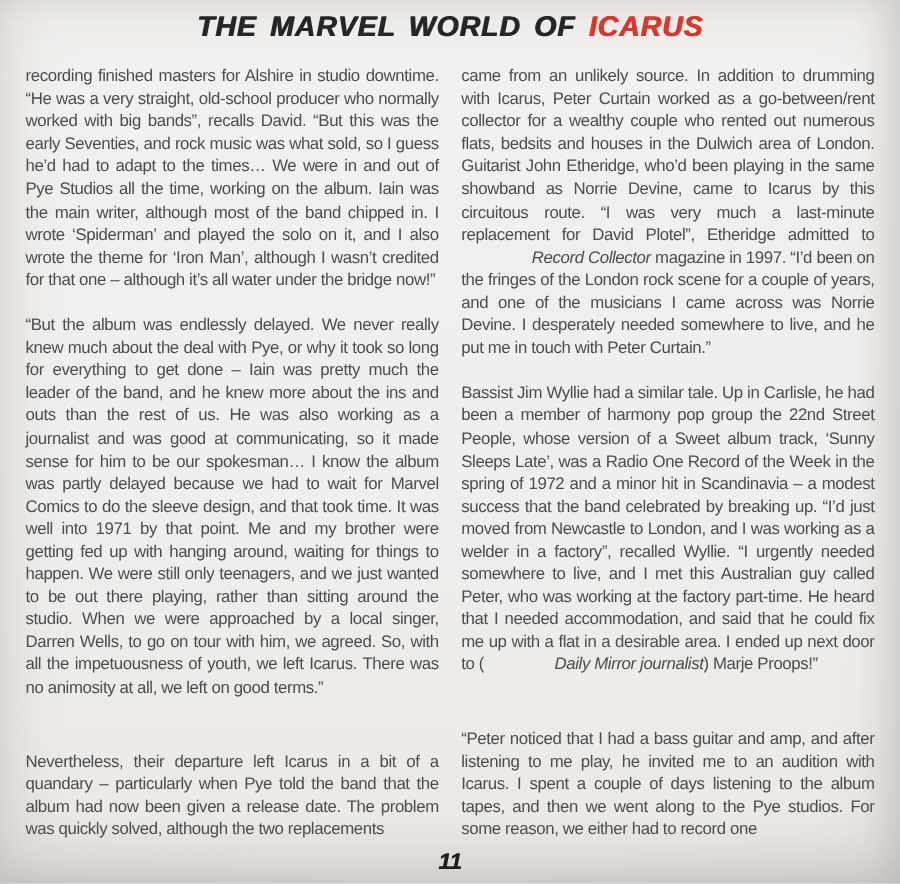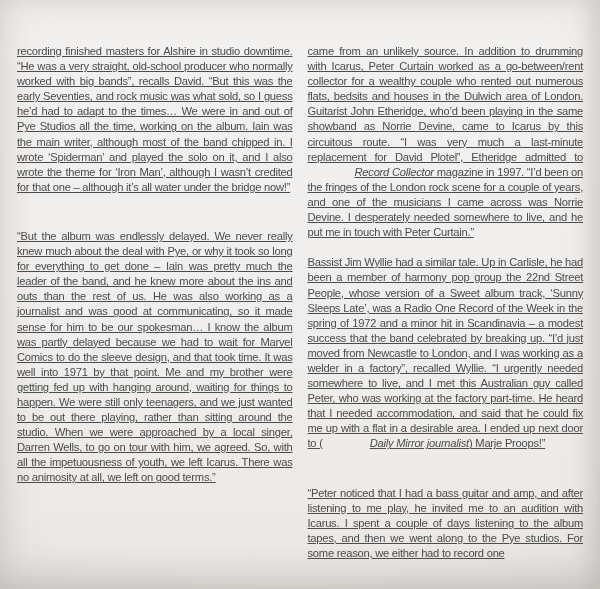--- a/index.html
+++ b/index.html
@@ -84,6 +84,10 @@
 
 <div class="page">
 
+  <div class="header">
+    <span class="title-main">THE MARVEL WORLD OF</span>
+    <span class="title-accent" style="color: rgb(212, 56, 46);">ICARUS</span>
+  </div>
 
   <div class="columns">
     <div class="col">

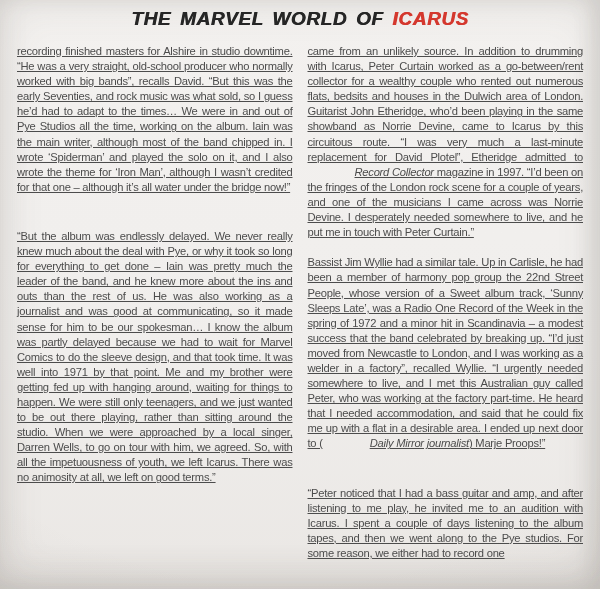--- a/index.html
+++ b/index.html
@@ -61,7 +61,6 @@
   }
   .col p {
     margin: 0 0 15.1px 0;
-    text-decoration: underline;
   }
   .col p:last-child { margin-bottom: 0; margin-top: 34px; }
   .col i { font-style: italic; margin-left: 47px; }

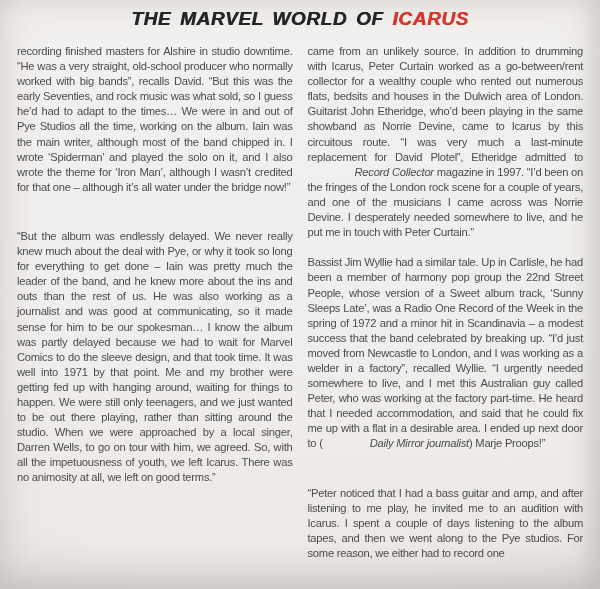--- a/index.html
+++ b/index.html
@@ -92,6 +92,7 @@
     <div class="col">
         <p><span>recording finished masters for Alshire in studio downtime. “He was a very straight, old-school producer who normally worked with big bands”, recalls David. “But this was the early Seventies, and rock music was what sold, so I guess he’d had to adapt to the times… We were in and out of Pye Studios all the time, working on the album. Iain was the main writer, although most of the band chipped in. I wrote ‘Spiderman’ and played the solo on it, and I also wrote the theme for ‘Iron Man’, although I wasn’t credited for that one – although it’s all water under the bridge now!”</span></p>
         <p><span>“But the album was endlessly delayed. We never really knew much about the deal with Pye, or why it took so long for everything to get done – Iain was pretty much the leader of the band, and he knew more about the ins and outs than the rest of us. He was also working as a journalist and was good at communicating, so it made sense for him to be our spokesman… I know the album was partly delayed because we had to wait for Marvel Comics to do the sleeve design, and that took time. It was well into 1971 by that point. Me and my brother were getting fed up with hanging around, waiting for things to happen. We were still only teenagers, and we just wanted to be out there playing, rather than sitting around the studio. When we were approached by a local singer, Darren Wells, to go on tour with him, we agreed. So, with all the impetuousness of youth, we left Icarus. There was no animosity at all, we left on good terms.”</span></p>
+        <p><span>Nevertheless, their departure left Icarus in a bit of a quandary – particularly when Pye told the band that the album had now been given a release date. The problem was quickly solved, although the two replacements</span></p>
       </div>
     <div class="col">
         <p><span>came from an unlikely source. In addition to drumming with Icarus, Peter Curtain worked as a go-between/rent collector for a wealthy couple who rented out numerous flats, bedsits and houses in the Dulwich area of London. Guitarist John Etheridge, who’d been playing in the same showband as Norrie Devine, came to Icarus by this circuitous route. “I was very much a last-minute replacement for David Plotel”, Etheridge admitted to </span><i>Record Collector</i><span> magazine in 1997. “I’d been on the fringes of the London rock scene for a couple of years, and one of the musicians I came across was Norrie Devine. I desperately needed somewhere to live, and he put me in touch with Peter Curtain.”</span></p>

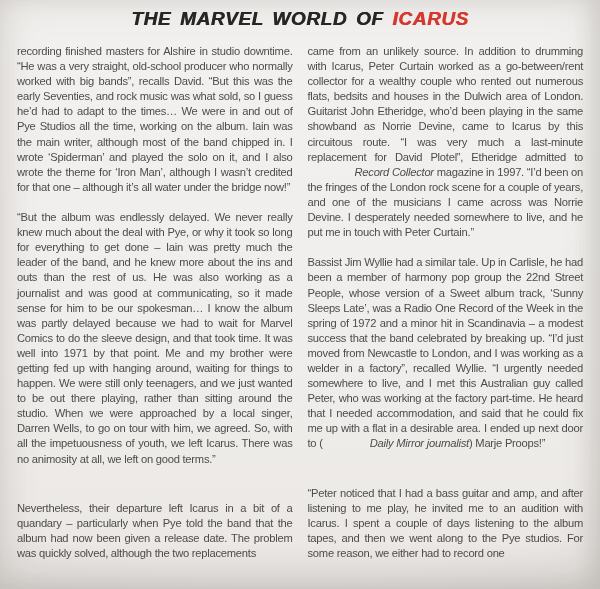--- a/index.html
+++ b/index.html
@@ -101,6 +101,7 @@
       </div>
   </div>
 
+  <div class="page-number">11</div>
 
 </div>
 

